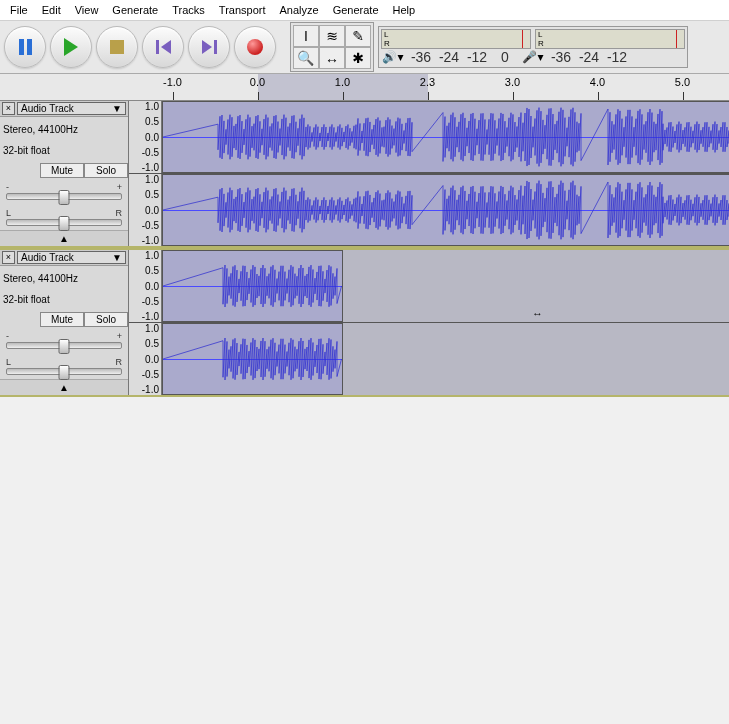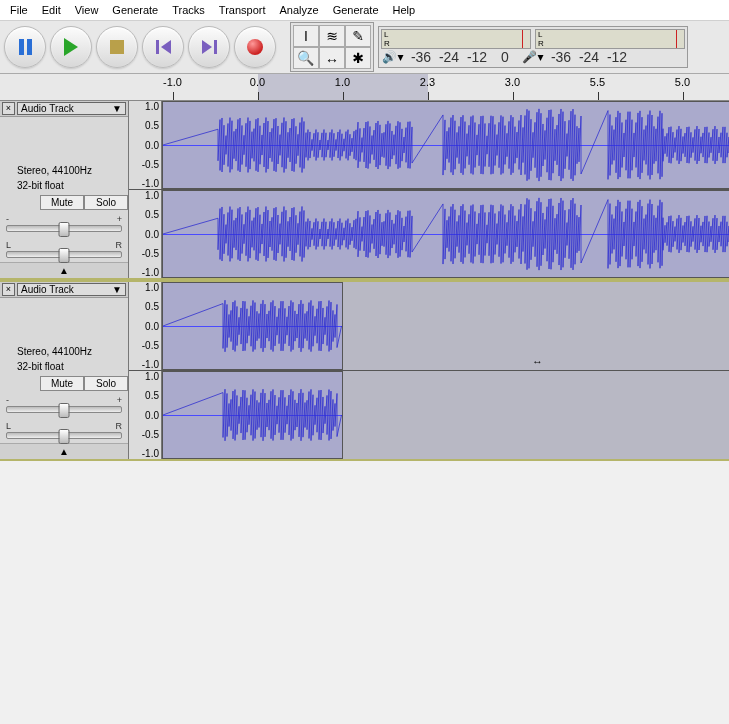--- a/index.html
+++ b/index.html
@@ -164,7 +164,7 @@
       <div class="tl-tick" style="left: 382.5px;"></div>
       <div class="tl-label" style="left: 382.5px;">3.0</div>
       <div class="tl-tick" style="left: 467.5px;"></div>
-      <div class="tl-label" style="left: 467.5px;">5.5</div>
+      <div class="tl-label" style="left: 467.5px;">4.0</div>
       <div class="tl-tick" style="left: 552.5px;"></div>
       <div class="tl-label" style="left: 552.5px;">5.0</div>
     </div>

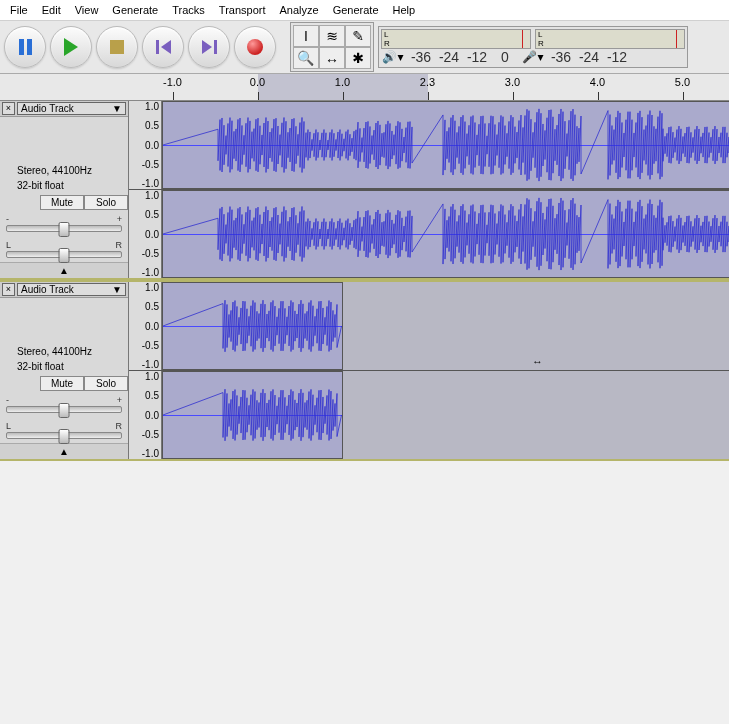--- a/index.html
+++ b/index.html
@@ -44,7 +44,7 @@
 .tp-head{display:flex;align-items:center;background:#ccc;border-bottom:1px solid #999;padding:1px 2px;gap:2px;}
 .tp-close{width:11px;height:11px;border:1px solid #666;display:flex;align-items:center;justify-content:center;font-size:9px;line-height:1;background:#ddd;}
 .tp-menu{flex:1;border:1px solid #666;background:#ddd;display:flex;align-items:center;justify-content:space-between;padding:0 3px;}
-.tp-info{padding:2px 17px;line-height:15px;margin-top:44px;}
+.tp-info{padding:2px 3px;line-height:21px;}
 .tp-btns{display:flex;margin-left:40px;} .tp-btns button{flex:1;font-size:10px;padding:1px 2px;border:1px solid #888;background:#eee;}
 .tp-slider{padding:4px 6px;}
 .tp-slabel{display:flex;justify-content:space-between;font-size:9px;color:#333;}

